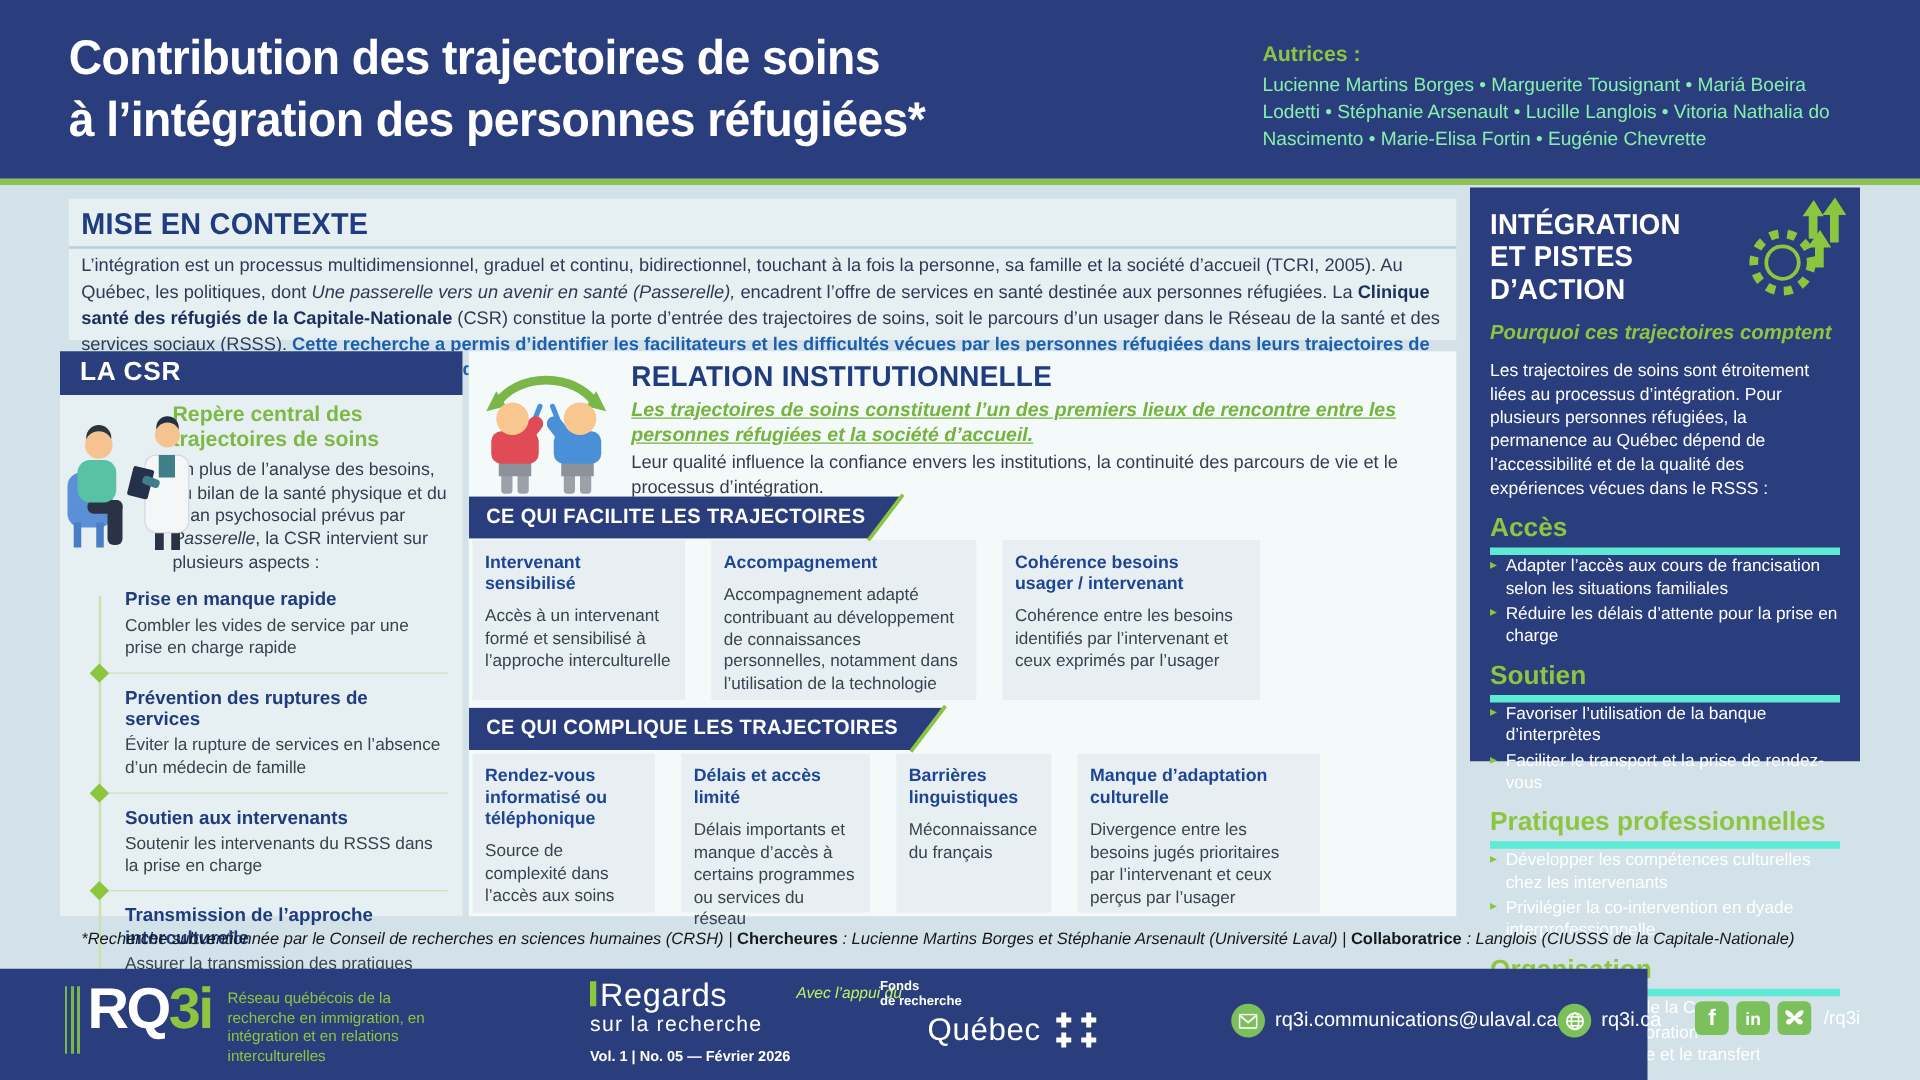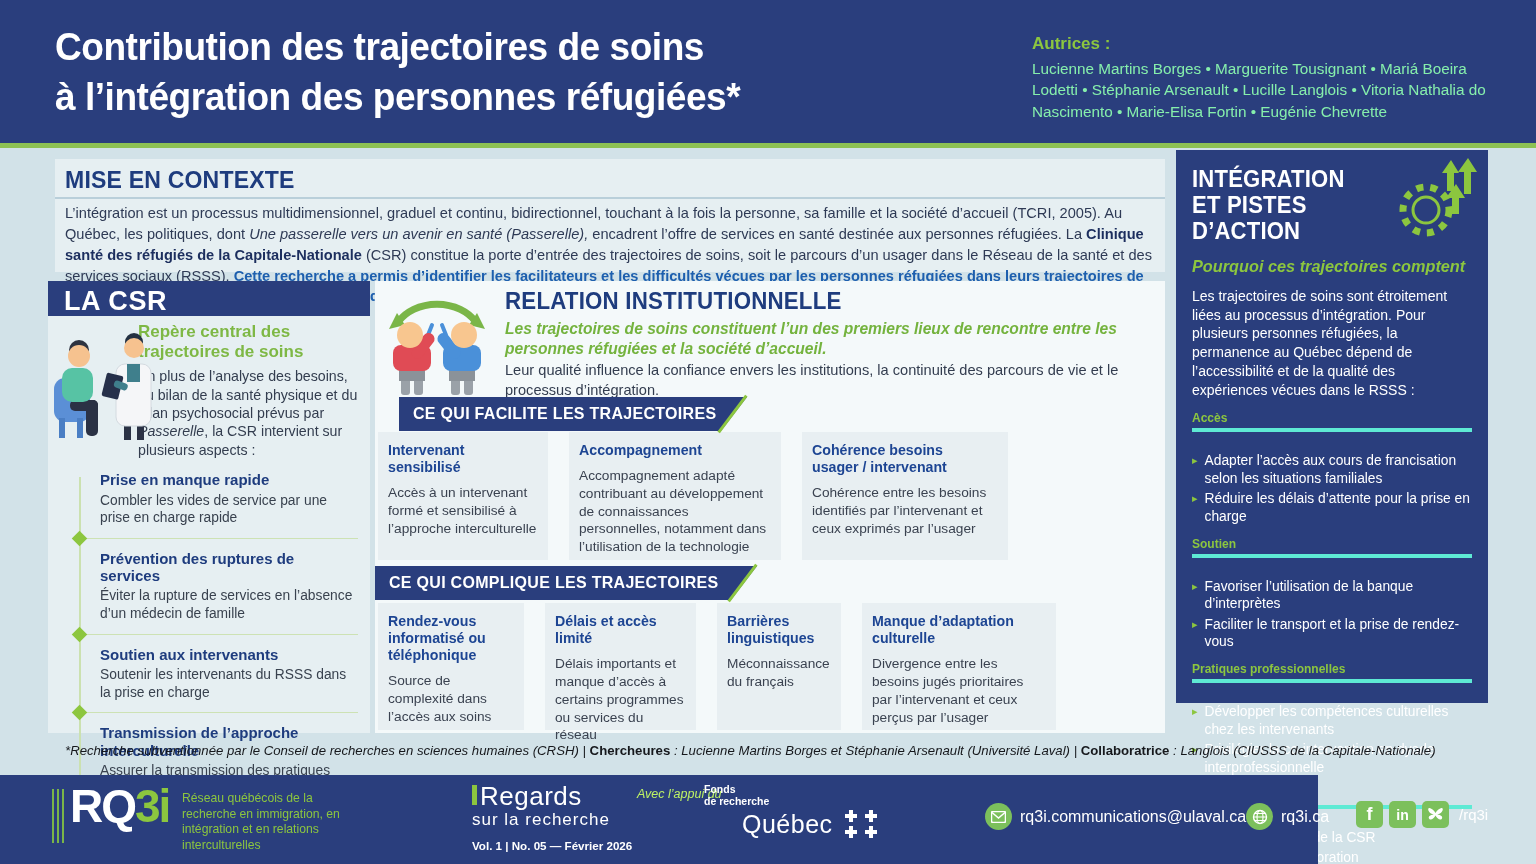--- a/index.html
+++ b/index.html
@@ -9,7 +9,7 @@
   
   .hdr { position:absolute; left:0; top:0; width:1536px; height:143px; background:#2a3e7d; }
   .hdr-title { position:absolute; left:55px; top:22px; color:#ffffff; font-size:39px; font-weight:bold; line-height:1.27; letter-spacing:-0.5px; transform:scaleX(0.95); transform-origin:left top; }
-  .authors { position:absolute; left:1032px; top:34px; width:475px; }
+  .authors { position:absolute; left:1010px; top:34px; width:475px; }
   .authors-label { color:#8cc63f; font-weight:bold; font-size:17px; margin-bottom:4px; }
   .authors-names { color:#86efac; font-size:15.3px; line-height:1.4; }
   .green-rule { position:absolute; left:0; top:143px; width:1536px; height:5px; background:#8dc153; }

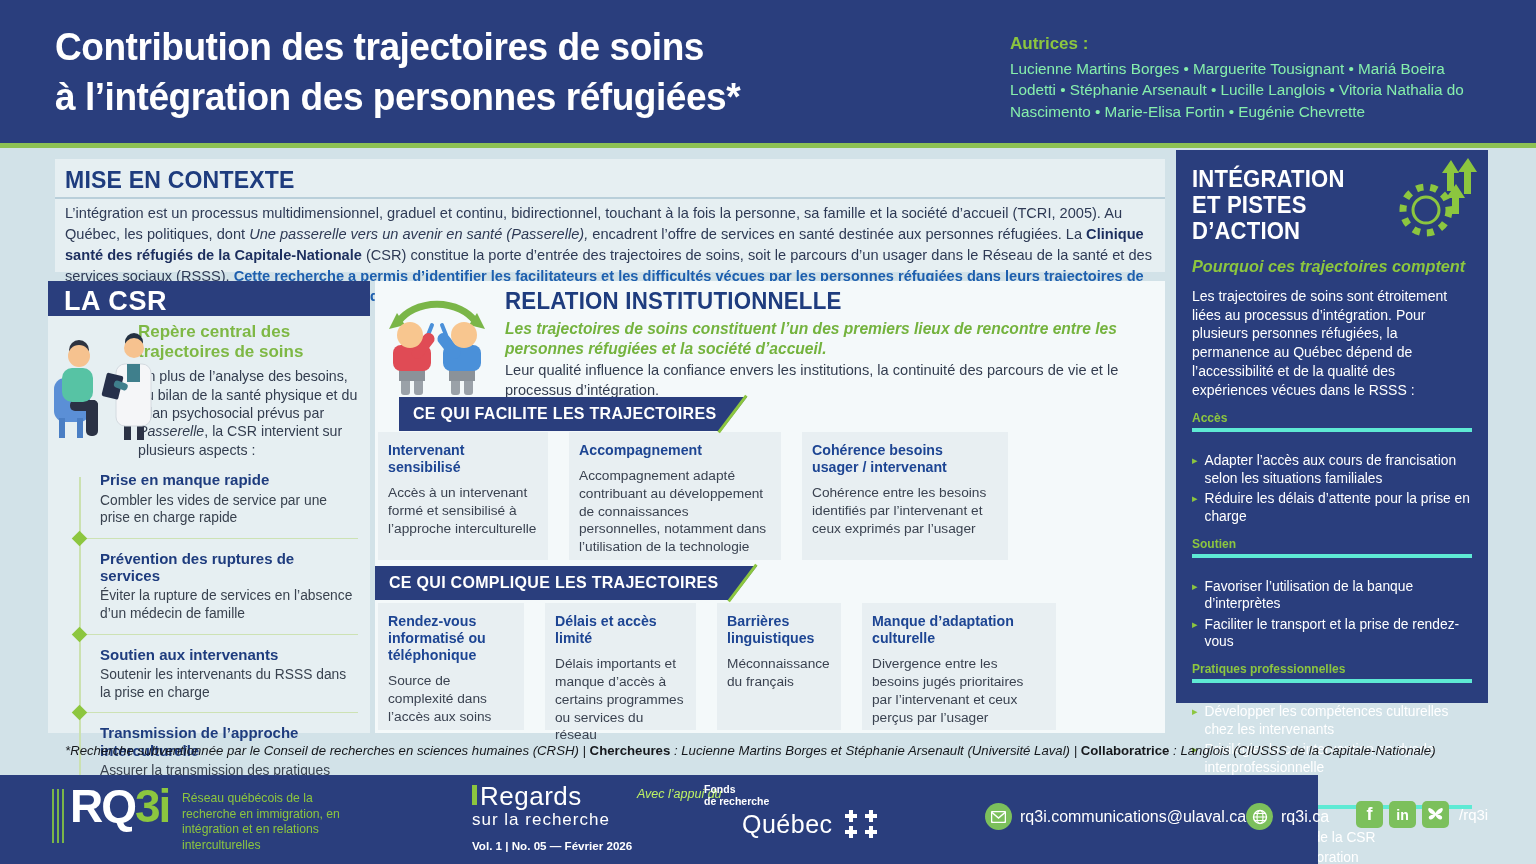--- a/index.html
+++ b/index.html
@@ -62,7 +62,7 @@
   .b2 { margin-top:6px; }
 
   
-  .action { position:absolute; left:1176px; top:150px; width:312px; height:553px; background:#2a3e7d; padding:16px 16px 0 16px; color:#fff; }
+  .action { position:absolute; left:1176px; top:150px; width:312px; height:459px; background:#2a3e7d; padding:16px 16px 0 16px; color:#fff; }
   .action-heading { font-size:23px; font-weight:bold; line-height:1.13; letter-spacing:0.2px; width:235px; transform:scaleX(0.96); transform-origin:left top; }
   .action-icon { position:absolute; right:6px; top:8px; }
   .action-sub { margin-top:13px; color:#8cc63f; font-weight:bold; font-style:italic; font-size:16.3px; }

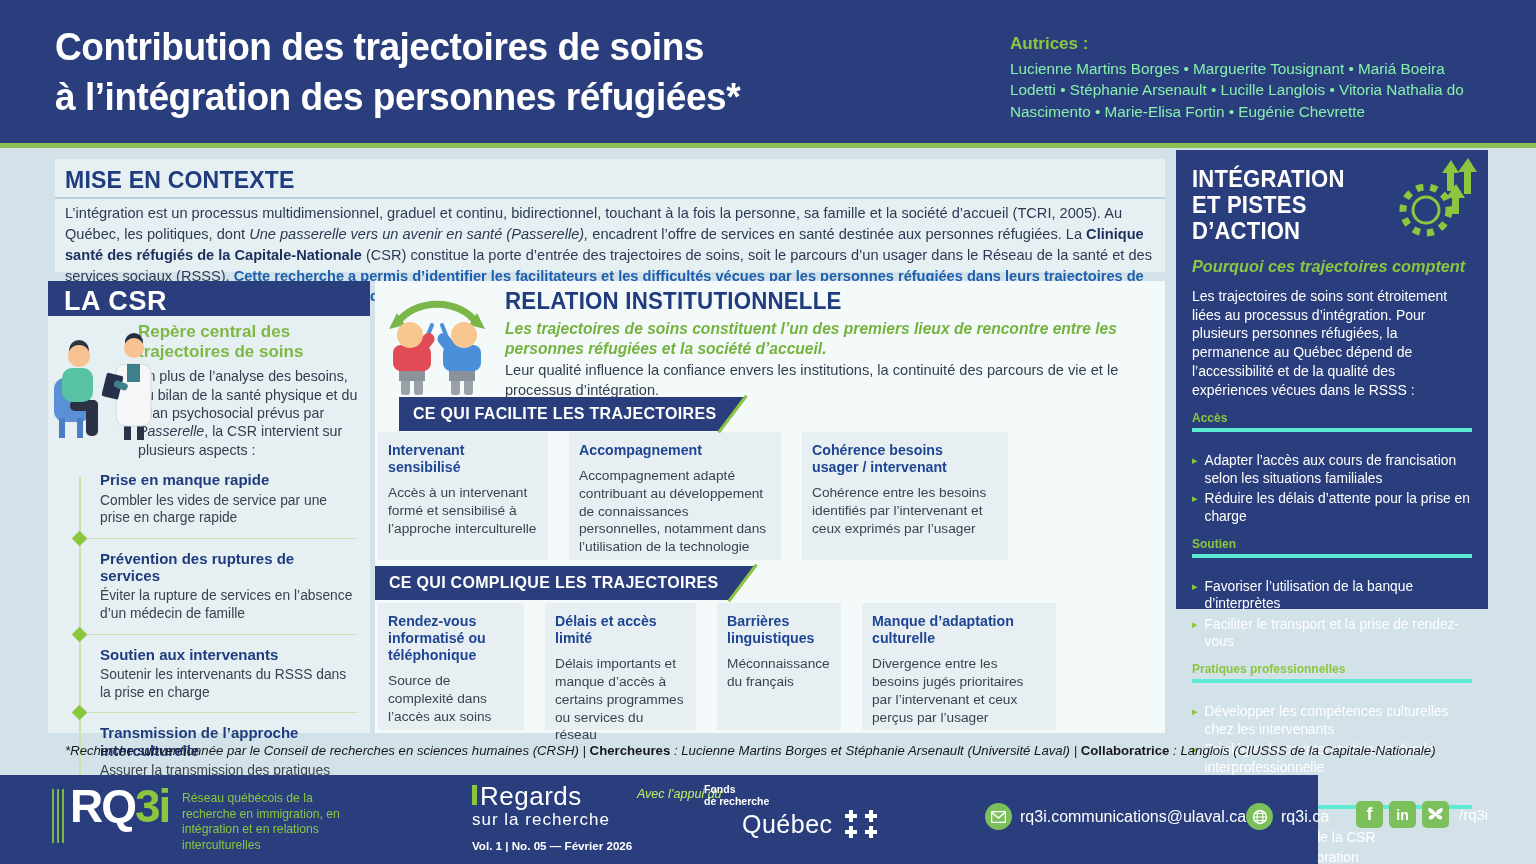--- a/index.html
+++ b/index.html
@@ -25,7 +25,7 @@
 
   
   .csr { position:absolute; left:48px; top:281px; width:322px; height:452px; background:#e6eff2; }
-  .csr-bar { height:35px; background:#2a3e7d; color:#fff; font-size:27px; font-weight:bold; padding:5px 0 0 16px; letter-spacing:0.6px; }
+  .csr-bar { height:35px; background:#2a3e7d; color:#fff; font-size:21px; font-weight:bold; padding:5px 0 0 16px; letter-spacing:0.6px; }
   .csr-body { position:relative; padding:6px 10px 0 10px; }
   .csr-illu { position:absolute; left:2px; top:8px; }
   .csr-sub { margin-left:80px; color:#7eb845; font-size:17px; font-weight:bold; line-height:1.15; }

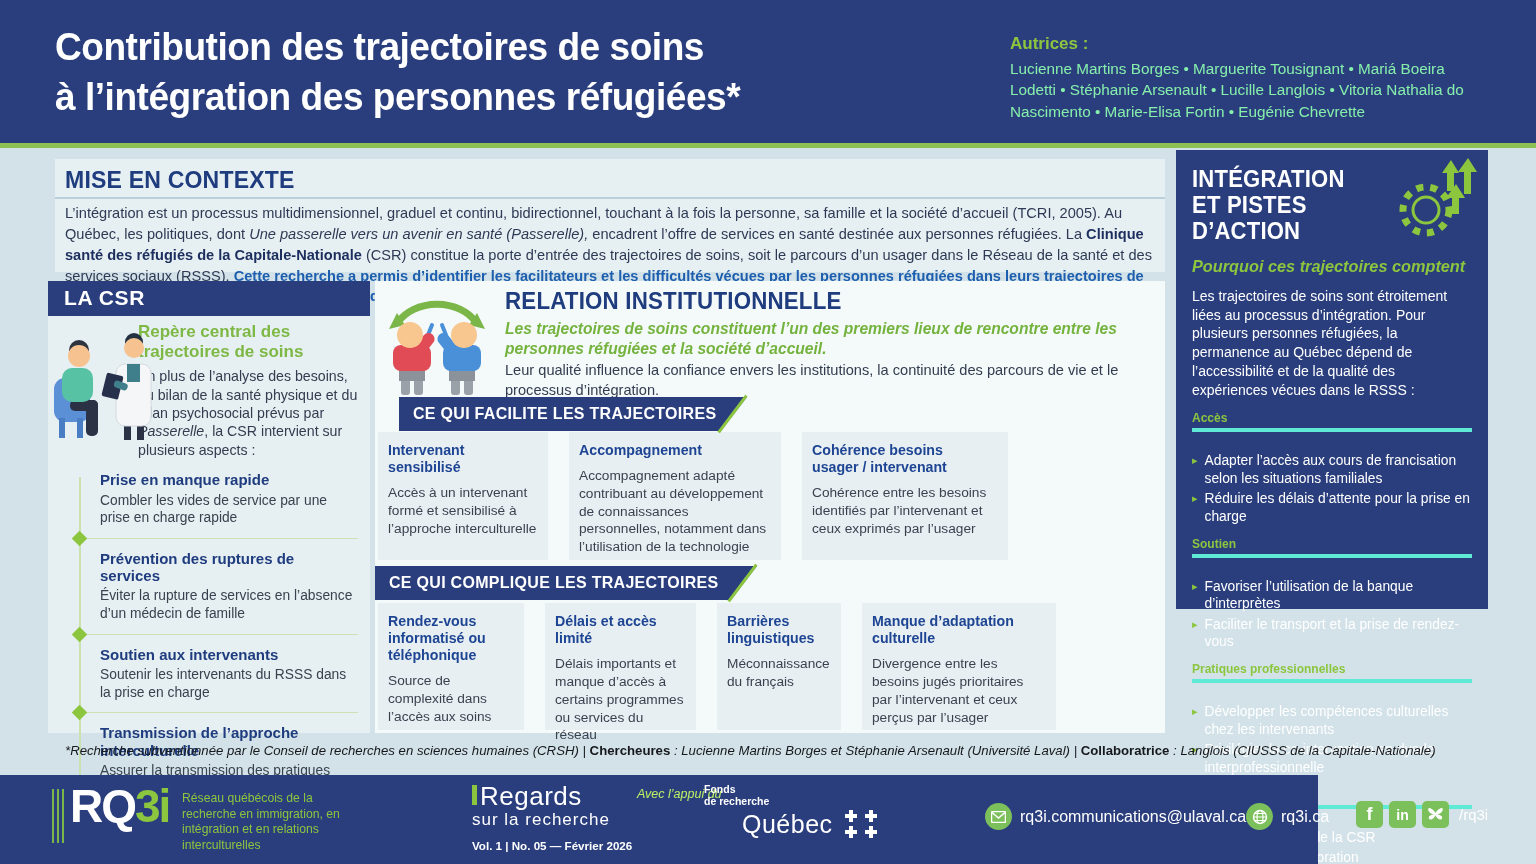--- a/index.html
+++ b/index.html
@@ -43,7 +43,7 @@
   .relation { position:relative; height:116px; }
   .rel-illu { position:absolute; left:8px; top:6px; }
   .rel-heading { position:absolute; left:130px; top:7px; color:#1e3c7e; font-size:23px; font-weight:bold; letter-spacing:0.2px; transform:scaleX(0.97); transform-origin:left top; }
-  .rel-lead { position:absolute; left:130px; top:38px; width:630px; color:#74b33e; font-weight:bold; font-style:italic; font-size:15.6px; line-height:1.3; }
+  .rel-lead { position:absolute; left:130px; top:38px; width:630px; color:#74b33e; font-weight:bold; font-style:italic; font-size:15.6px; line-height:1.3;text-decoration:underline; }
   .rel-body { position:absolute; left:130px; top:80px; width:650px; font-size:14.6px; color:#333d4f; line-height:1.35; }
 
   .banner { position:relative; height:34px; overflow:visible; }

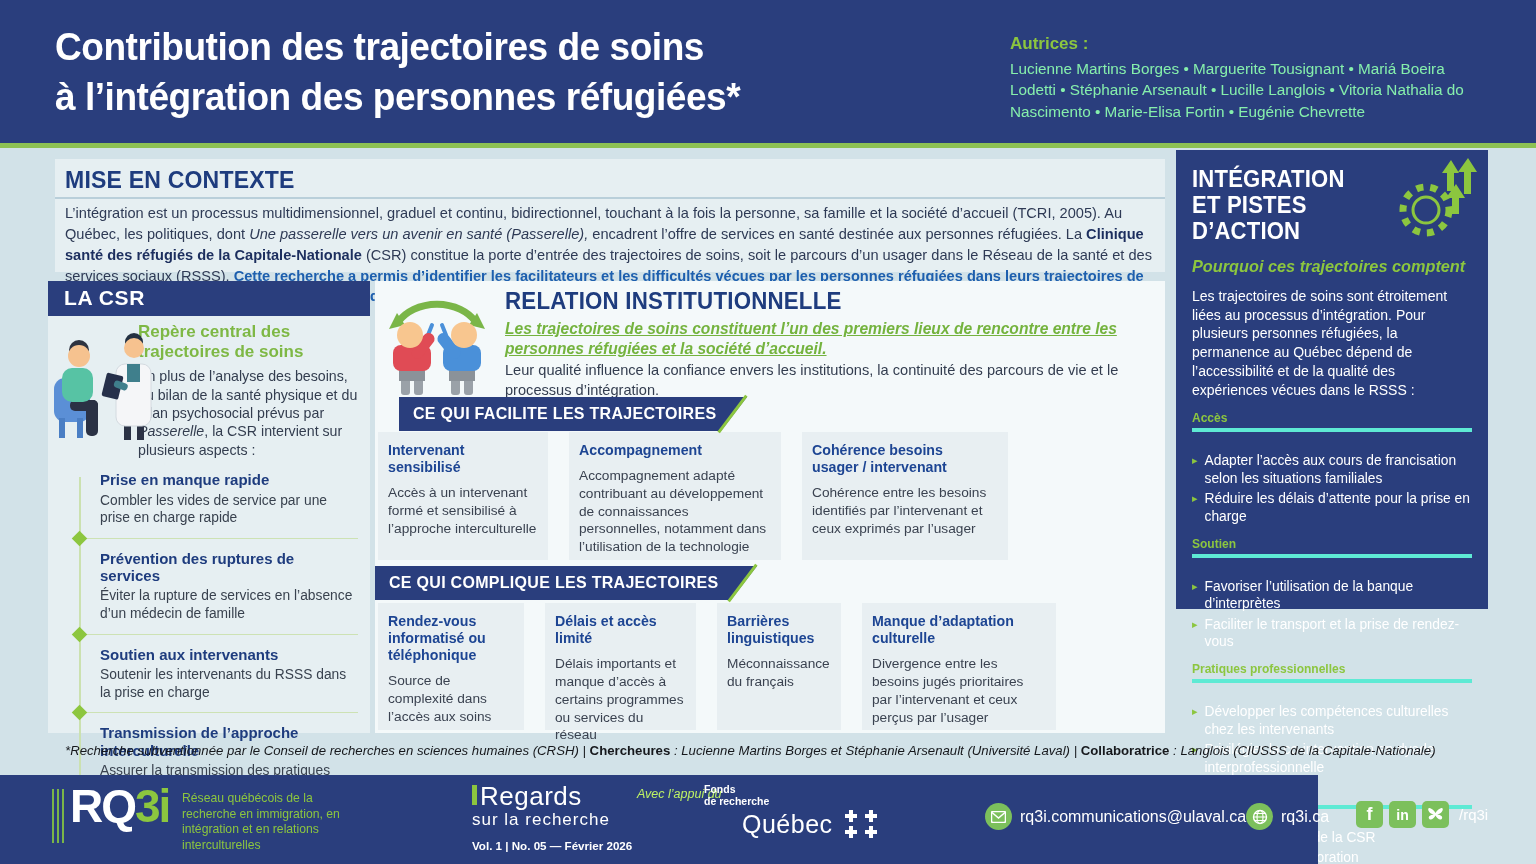--- a/index.html
+++ b/index.html
@@ -207,7 +207,7 @@
       <div class="rel-body">Leur qualité influence la confiance envers les institutions, la continuité des parcours de vie et le processus d’intégration.</div>
     </div>
 
-    <div class="banner" style="width:348px;margin-left:24px;">
+    <div class="banner" style="width:348px;">
       <div class="banner-shape" style="width:348px;"></div>
       <div class="banner-accent" style="left:332px;"></div>
       <div class="banner-label">CE QUI FACILITE LES TRAJECTOIRES</div>

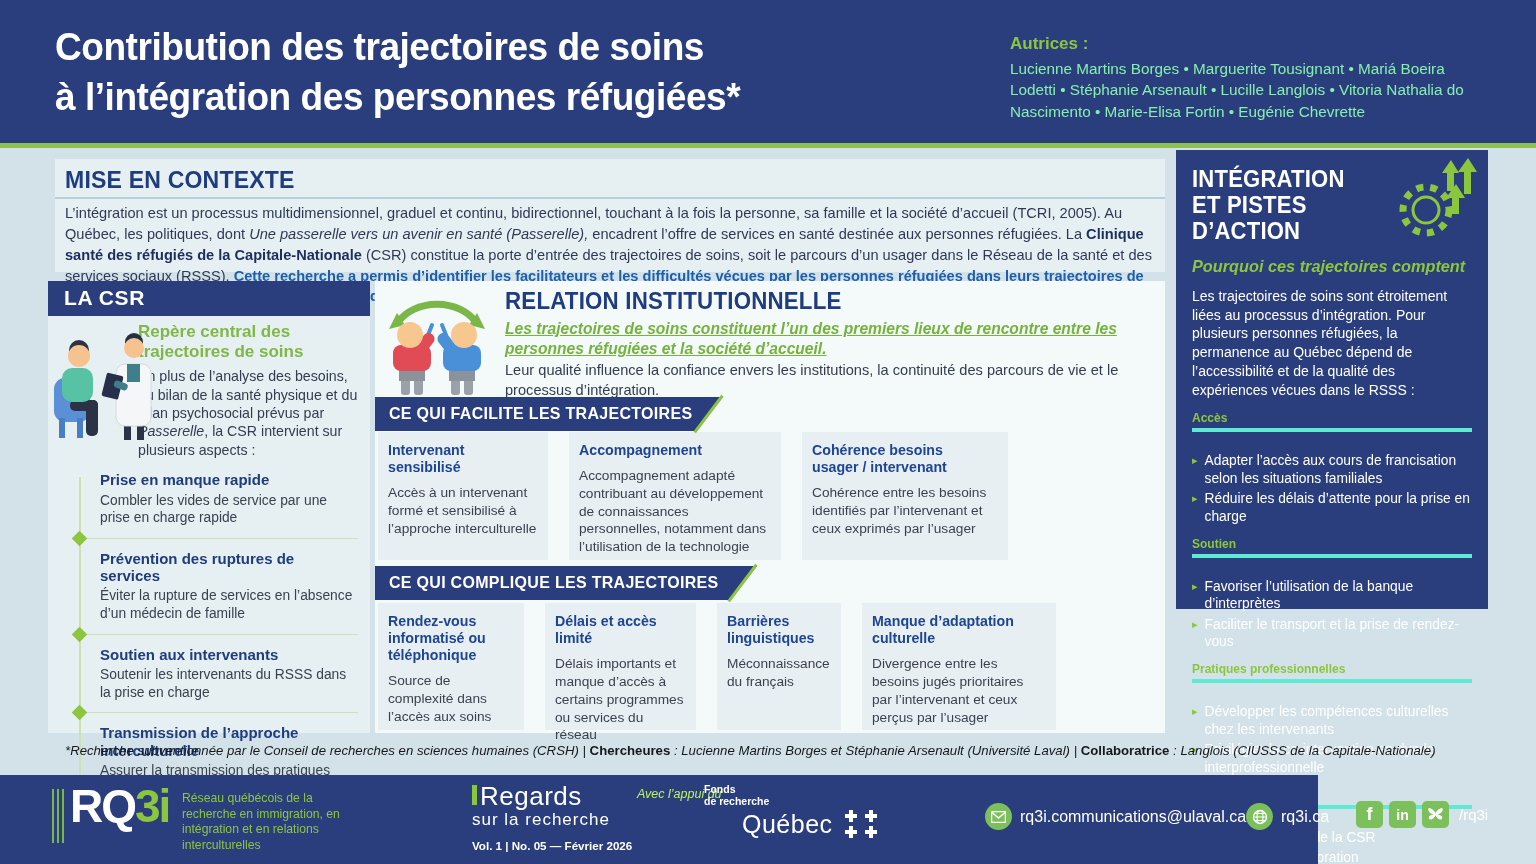--- a/index.html
+++ b/index.html
@@ -68,7 +68,7 @@
   .action-sub { margin-top:13px; color:#8cc63f; font-weight:bold; font-style:italic; font-size:16.3px; }
   .action-intro { margin-top:11px; font-size:14px; line-height:1.34; }
   .action-section { margin-top:12px; }
-  .action-sec-title { color:#8cc63f; font-weight:bold; font-size:12px; padding-bottom:3px; border-bottom:4px solid #5eead4; margin-bottom:20px; }
+  .action-sec-title { color:#8cc63f; font-weight:bold; font-size:21px; padding-bottom:3px; border-bottom:6px solid #5eead4; margin-bottom:0; }
   .action-li { display:flex; gap:7px; font-size:13.8px; line-height:1.26; margin-bottom:3px; }
   .action-li .tri { color:#8cc63f; font-size:11px; padding-top:2px; flex:none; }
 

